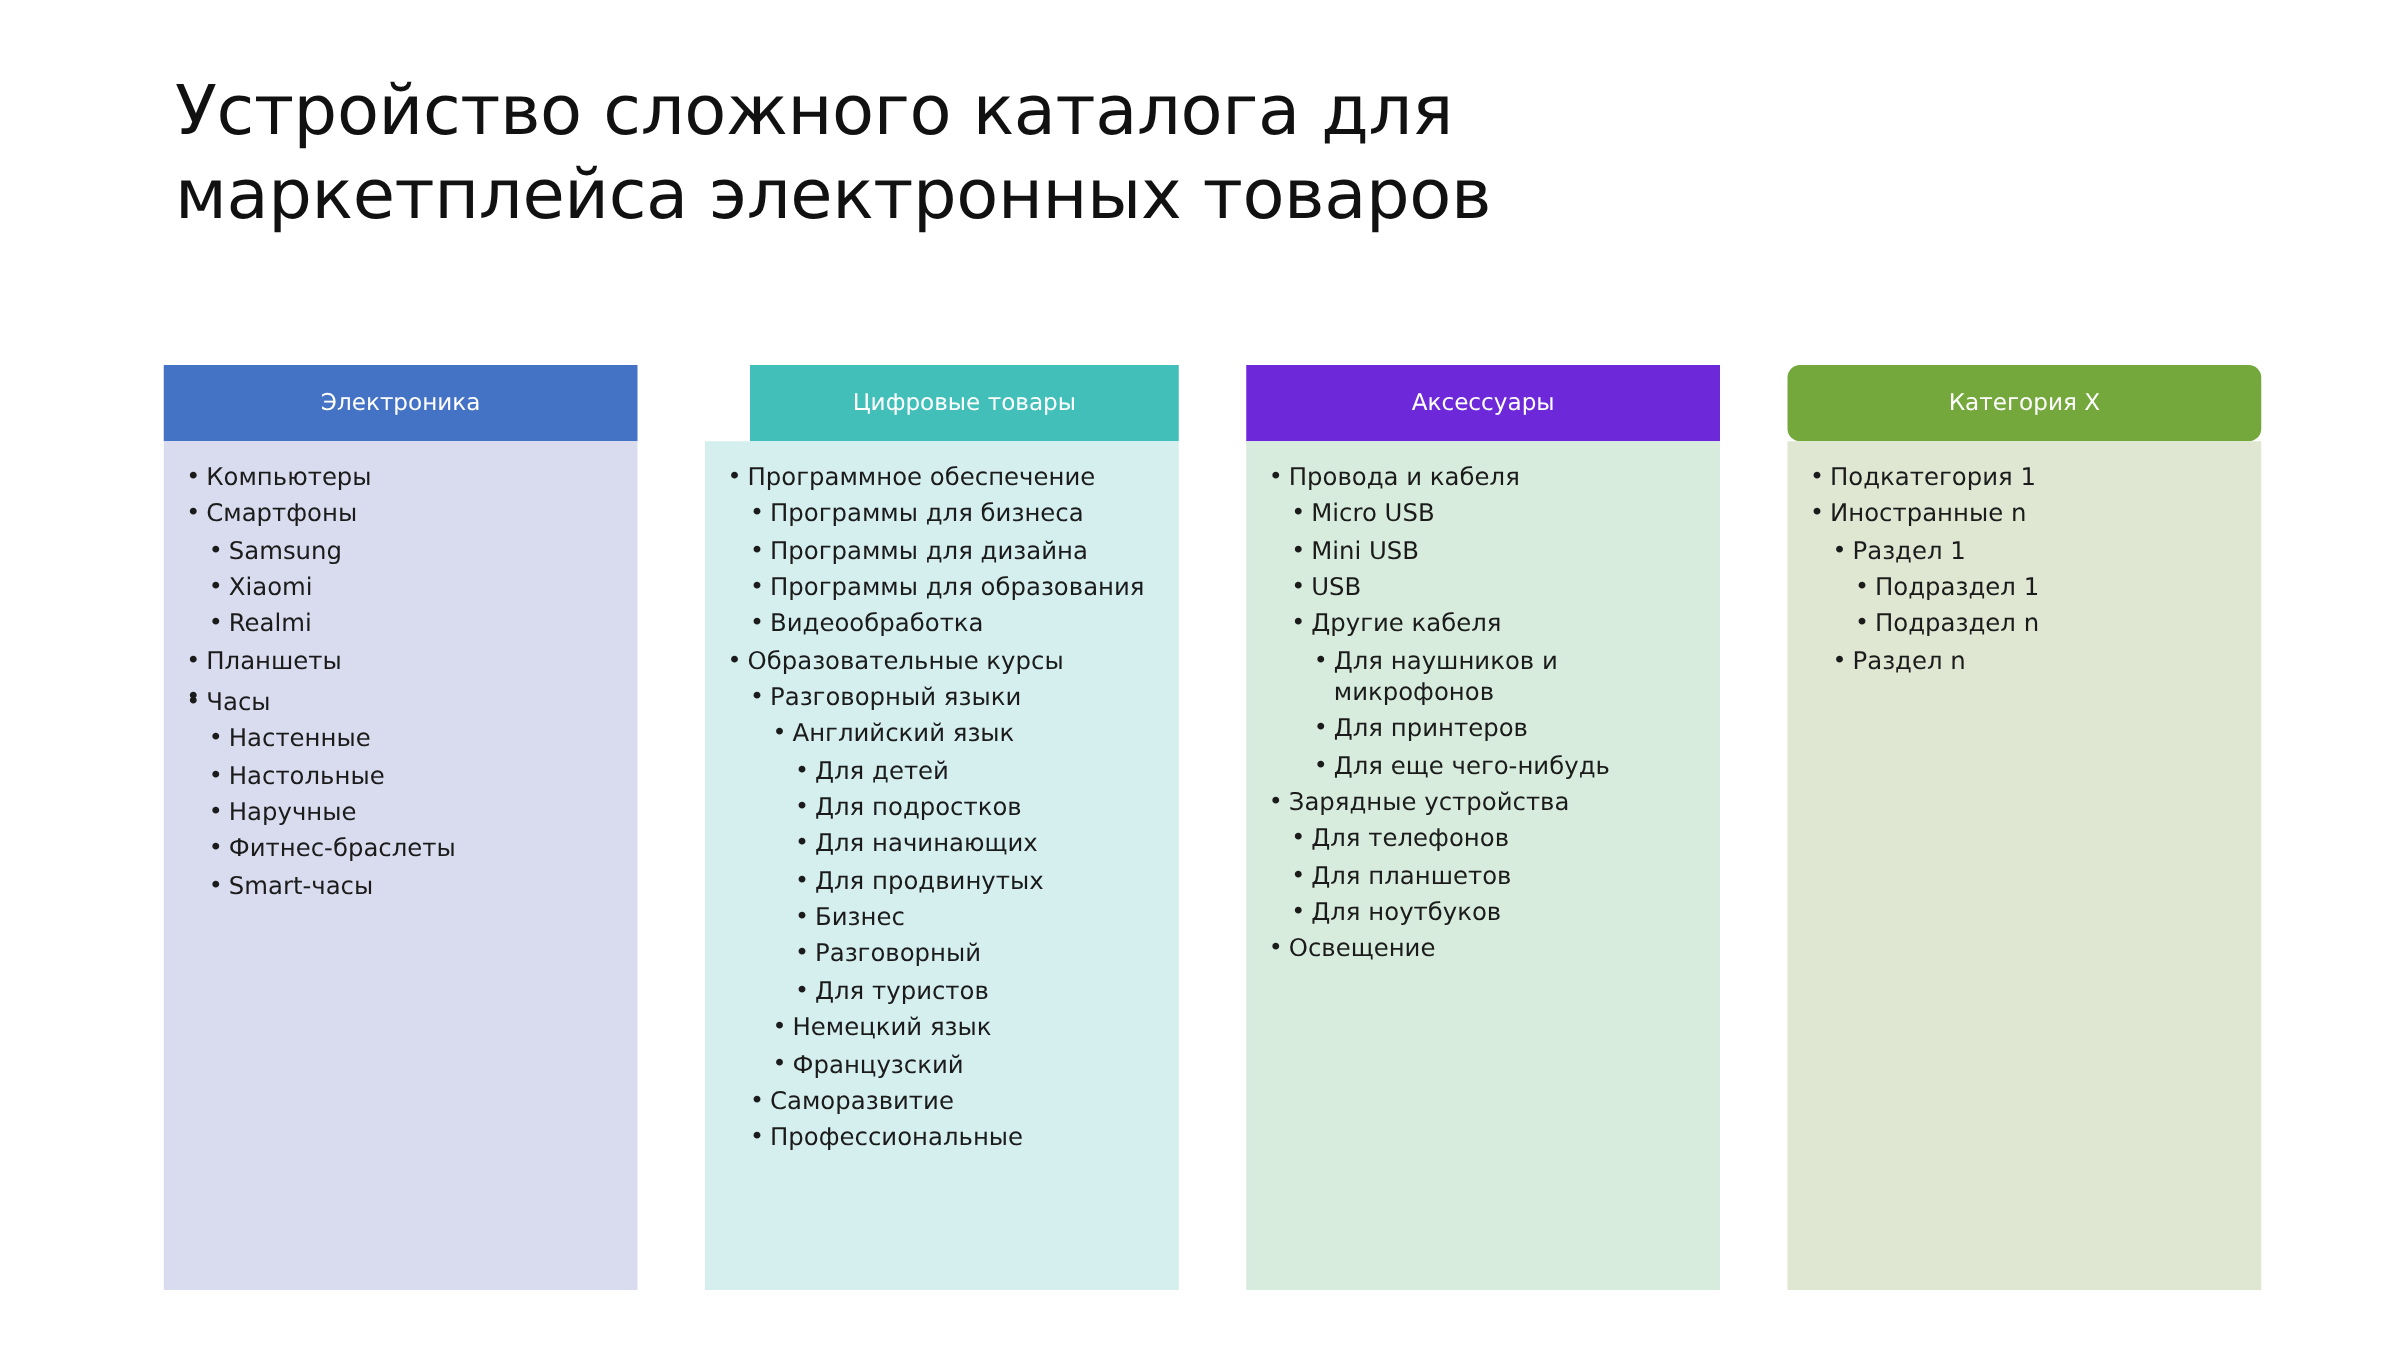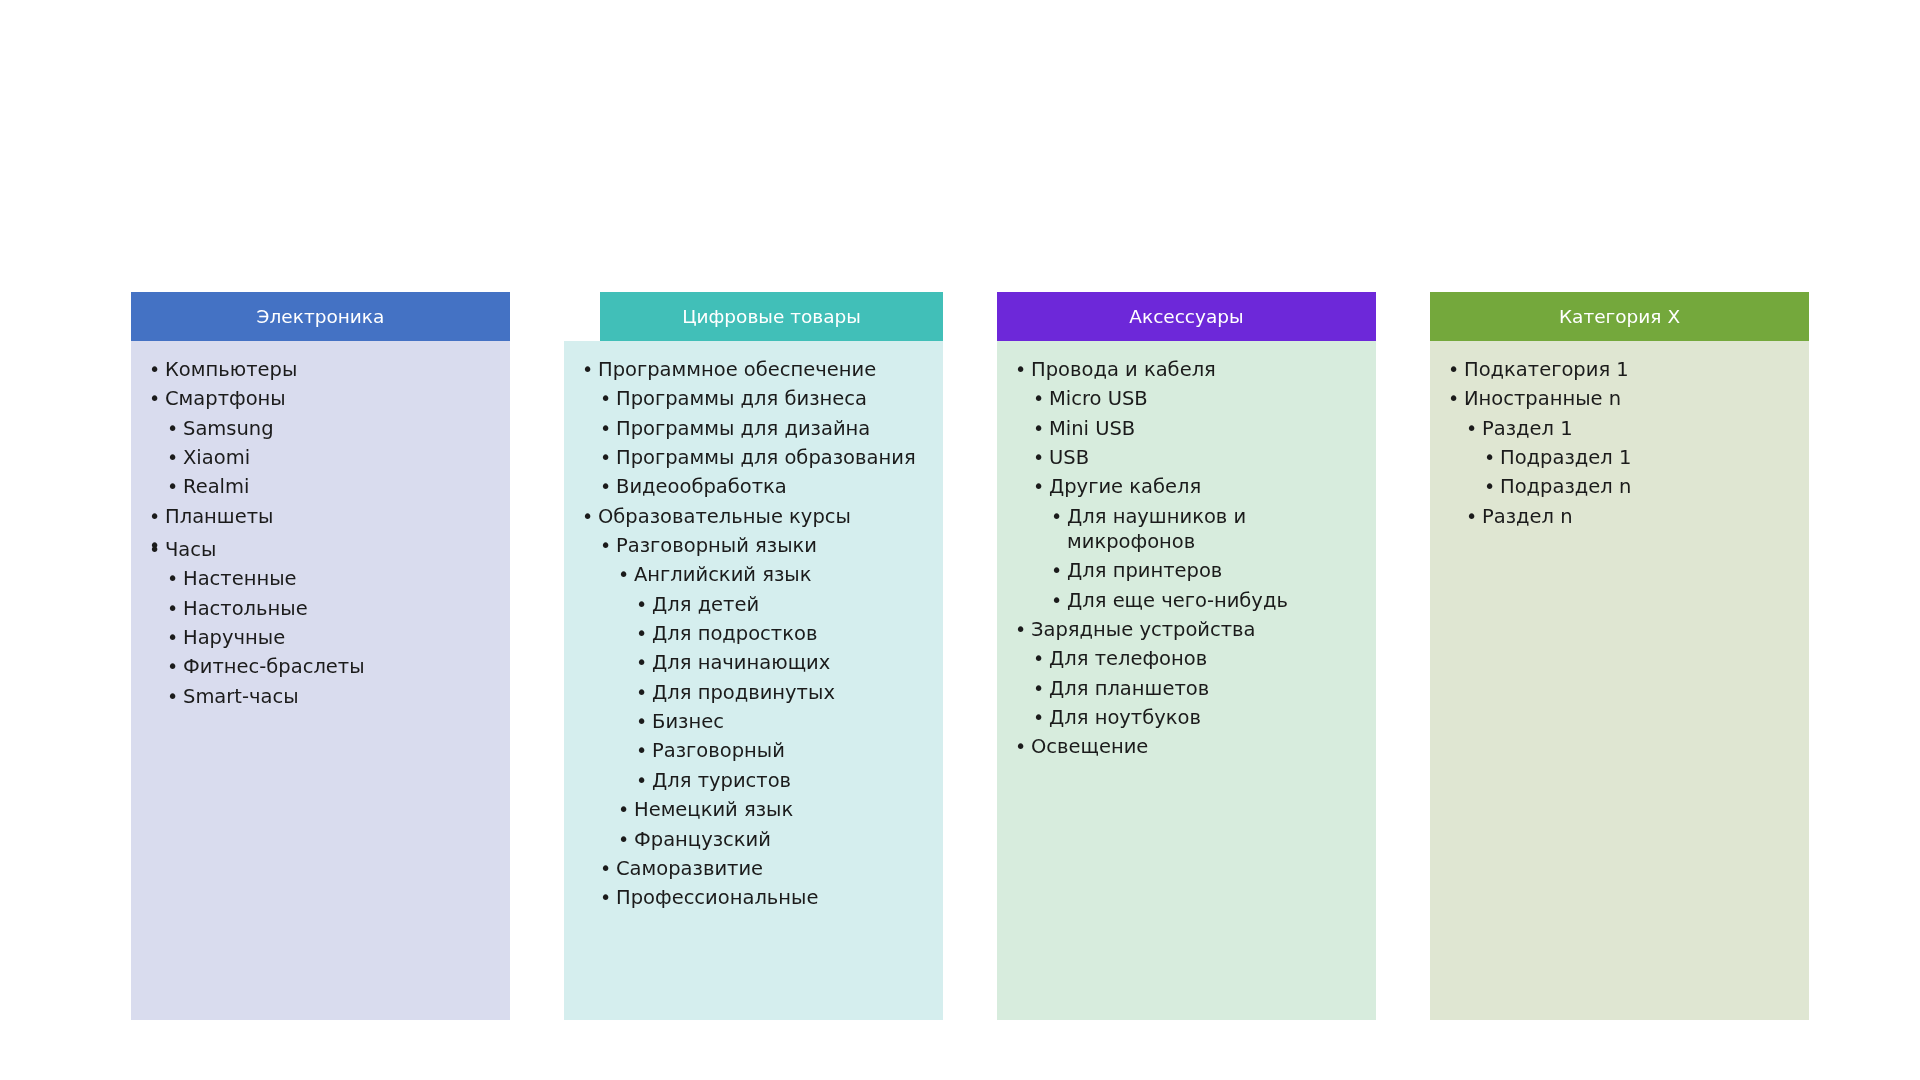--- a/index.html
+++ b/index.html
@@ -94,6 +94,7 @@
 
 <div class="slide">
 
+  <div class="slide-title">Устройство сложного каталога для маркетплейса электронных товаров</div>
 
   <div class="columns">
 

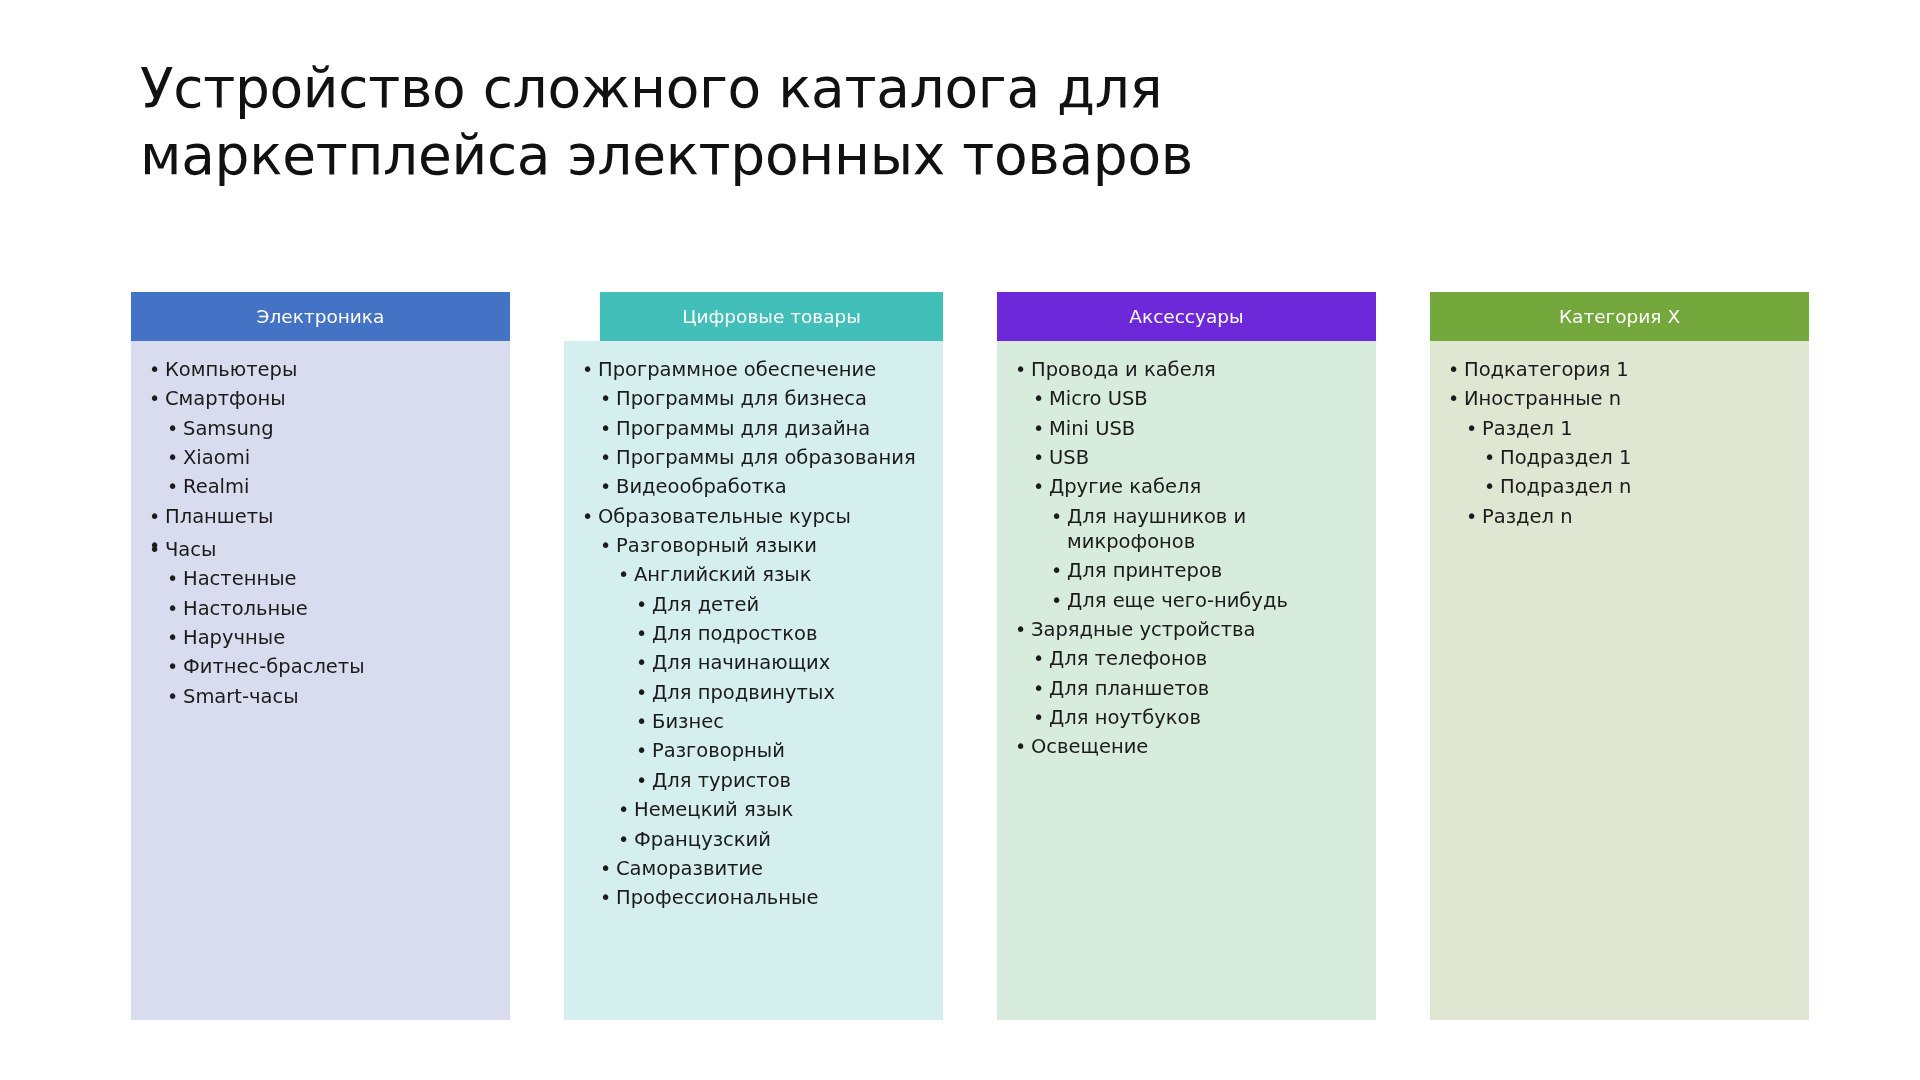--- a/index.html
+++ b/index.html
@@ -47,7 +47,7 @@
   }
   .col:last-child { margin-right: 0; }
   .col-head {
-    height: 49px;
+    height: 61px;
     display: flex;
     align-items: center;
     justify-content: center;

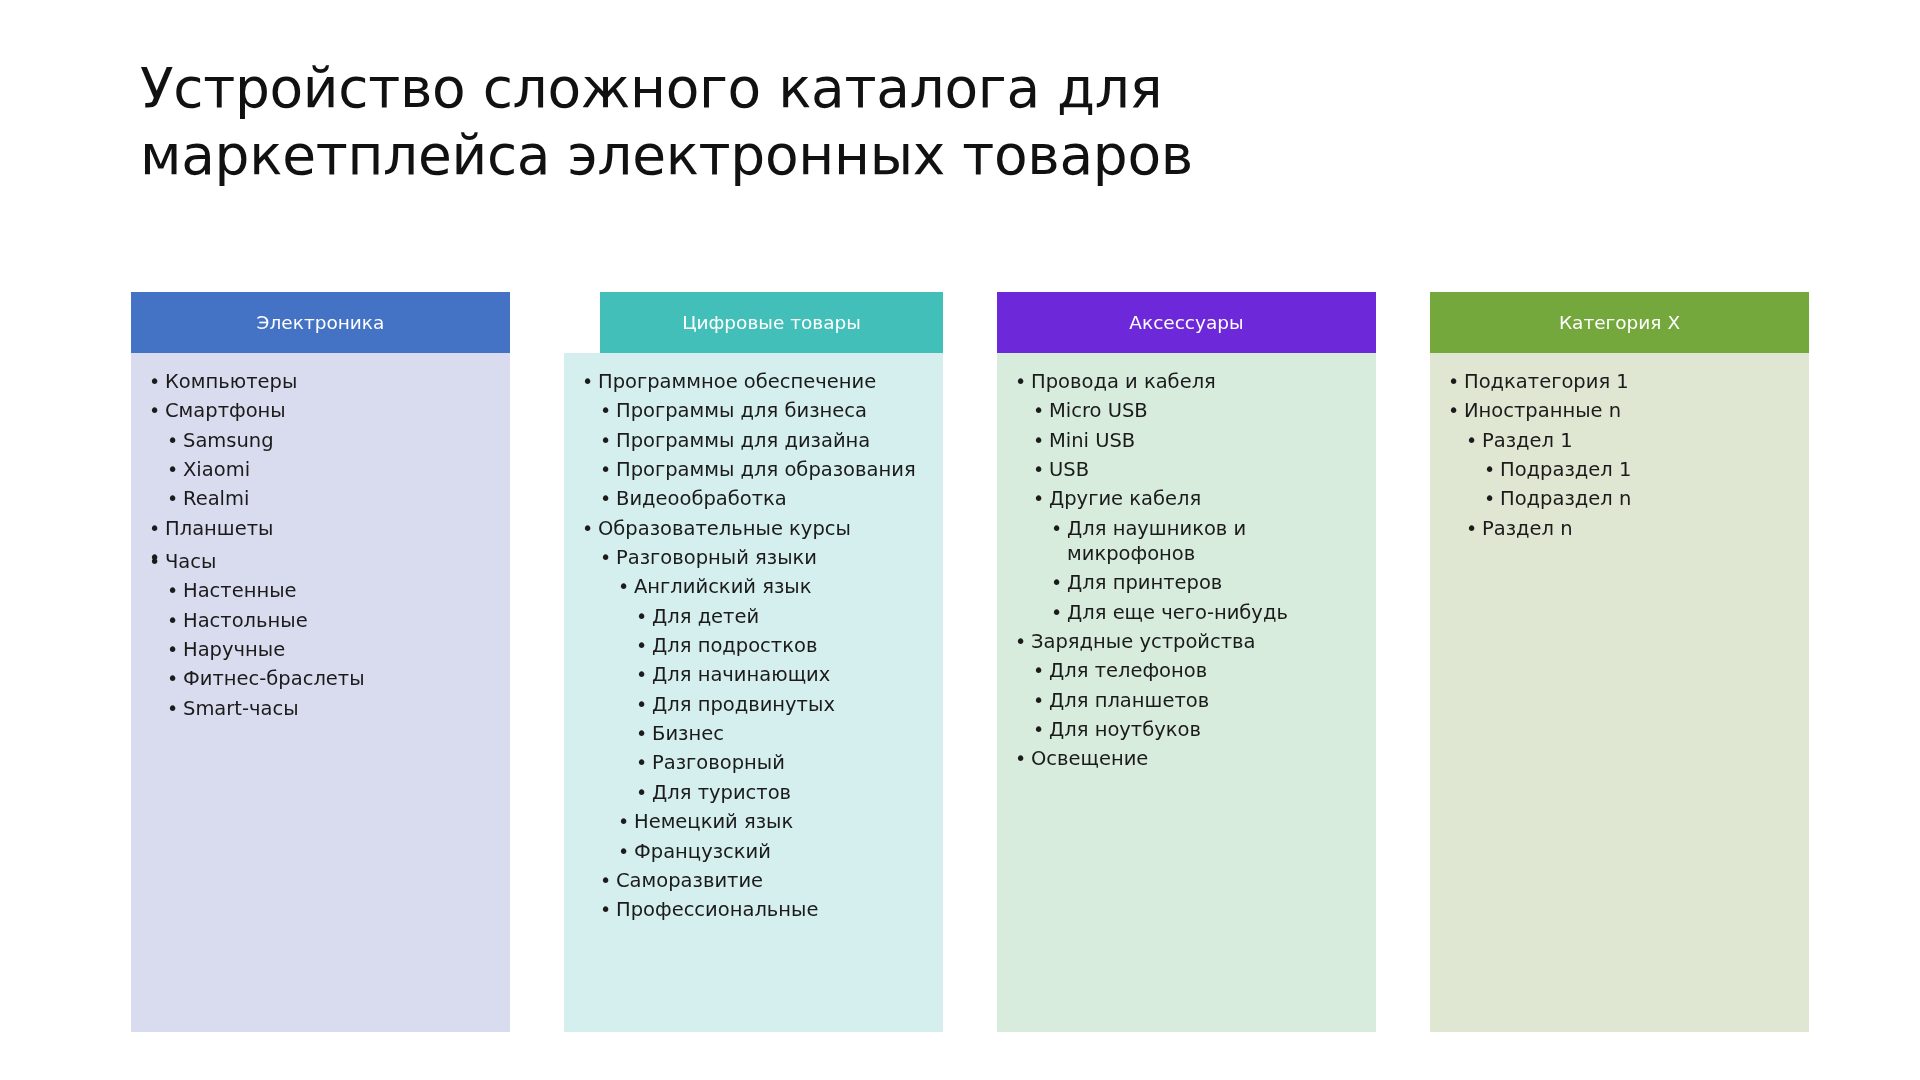--- a/index.html
+++ b/index.html
@@ -168,7 +168,7 @@
     </div>
 
     <div class="col col-3">
-      <div class="col-head" style="background: rgb(116, 168, 60);">Категория X</div>
+      <div class="col-head" style="background: rgb(116, 168, 60); border-radius: 10px;">Категория X</div>
       <div class="col-body" style="background: rgb(223, 230, 210);">
         <ul class="lvl">
             <li class="item d1"><span class="bul">•</span><span>Подкатегория 1</span></li>

